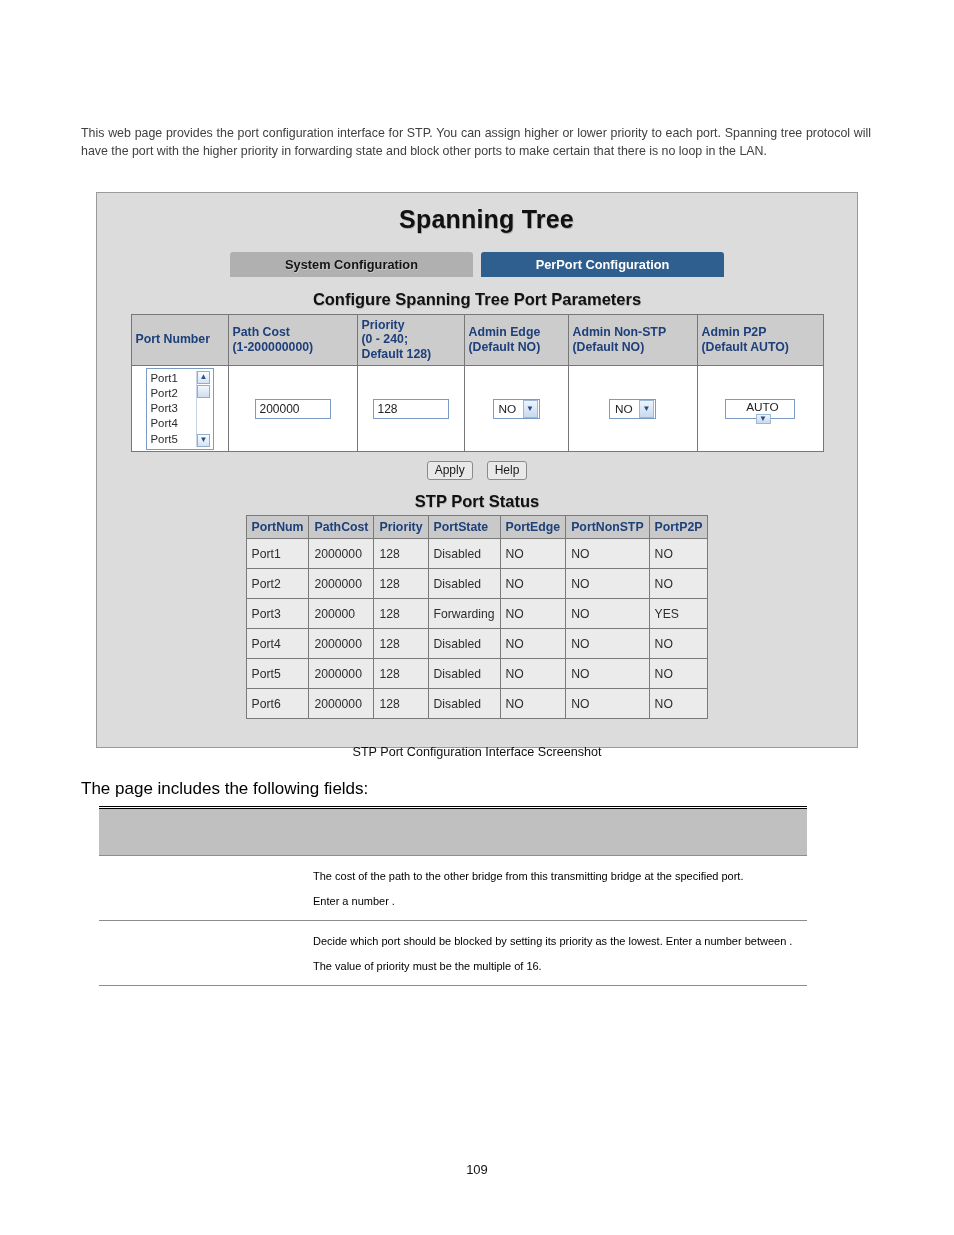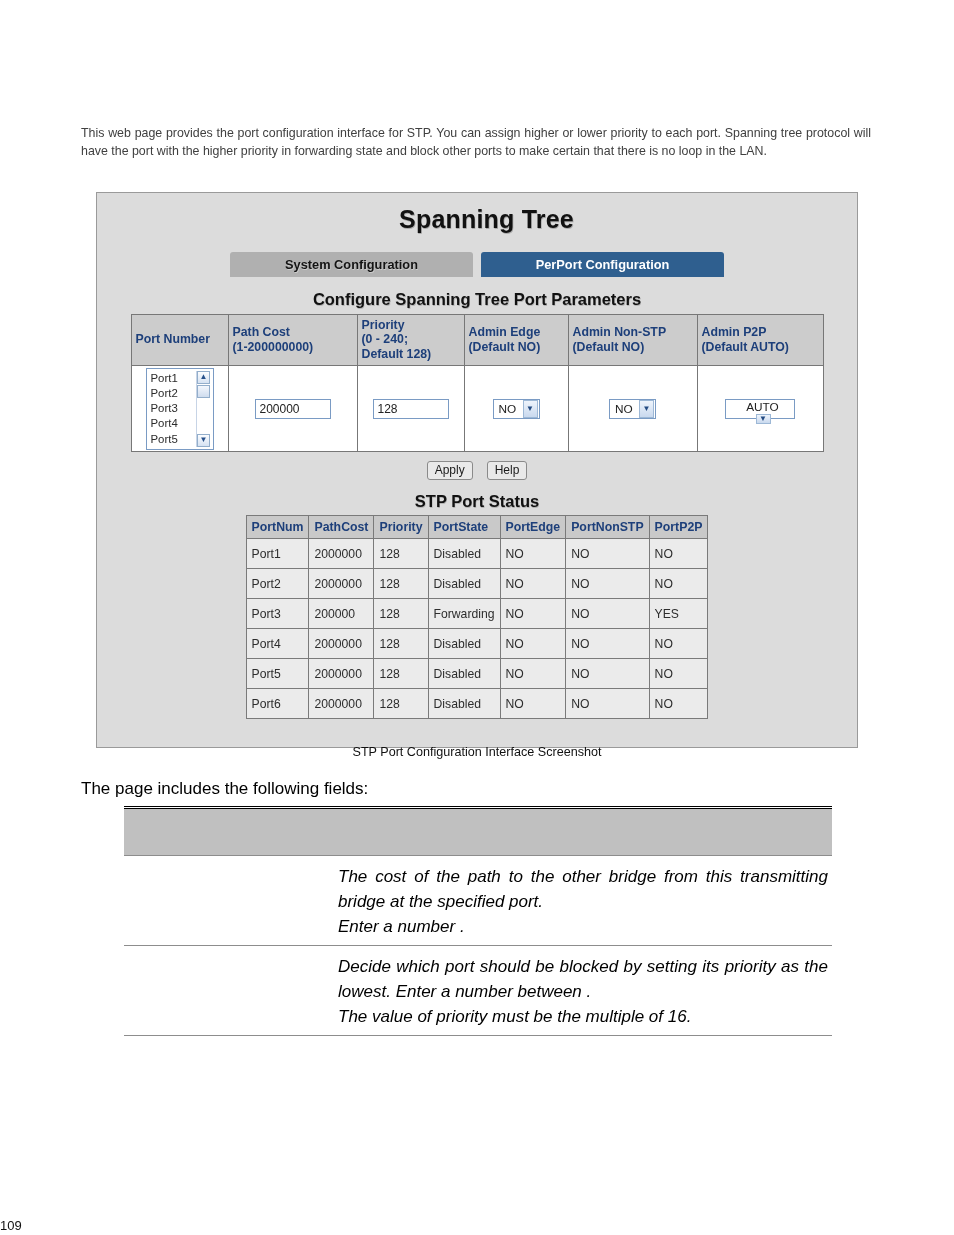--- a/index.html
+++ b/index.html
@@ -283,12 +283,11 @@
   
   .desc {
     position: absolute;
-    left: 124px;
+    left: 99px;
     top: 806px;
     width: 708px;
     border-collapse: collapse;
-    font-size: 17px;
-    font-style: italic;
+    font-size: 11px;
   }
   .desc tr.headrow td {
     background: #c0c0c0;

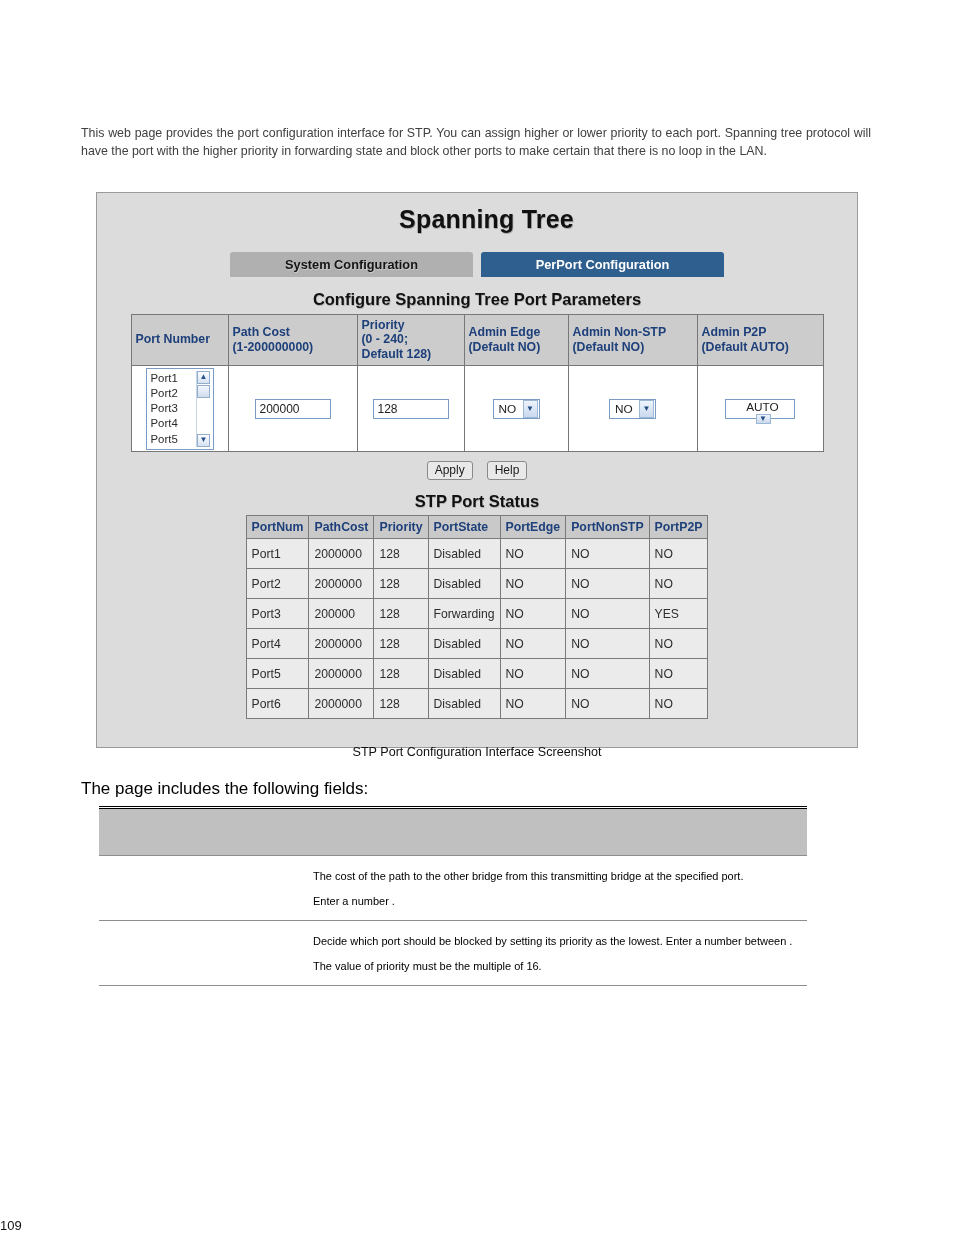--- a/index.html
+++ b/index.html
@@ -313,7 +313,8 @@
   .page-num {
     position: absolute;
     left: 0; right: 0;
-    top: 1218px;
+    top: 1162px;
+    text-align: center;
     font-size: 13px;
     color: #111;
   }

